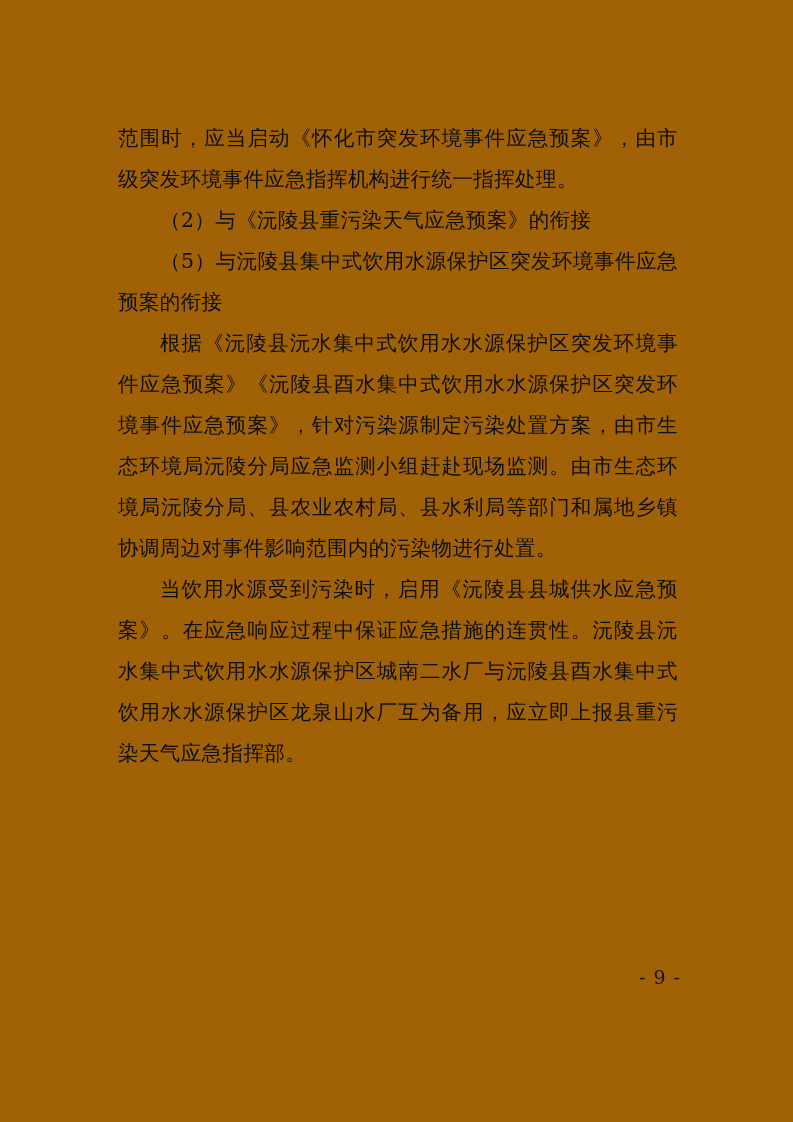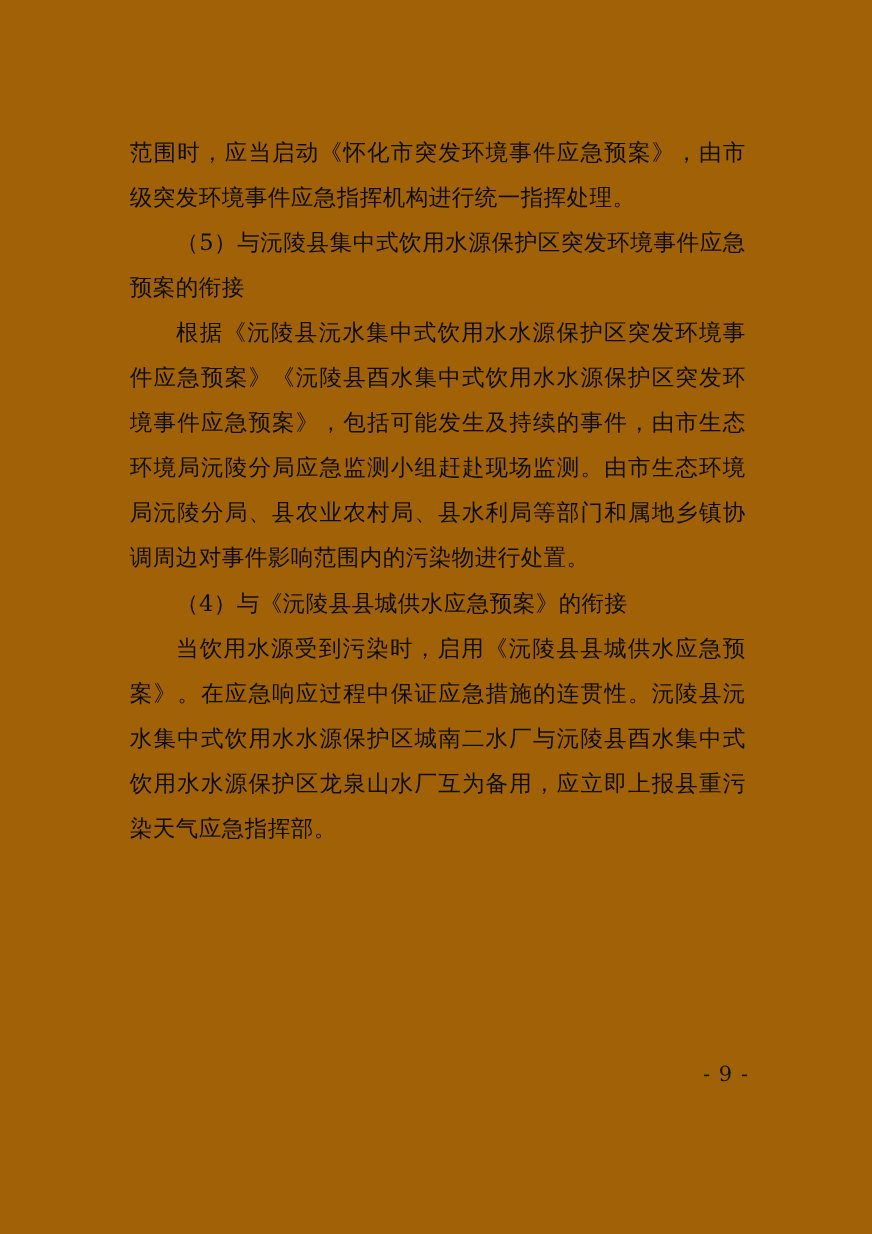--- a/index.html
+++ b/index.html
@@ -57,6 +57,7 @@
 <div class="page">
   <div class="content">
     <p class="para">范围时，应当启动《怀化市突发环境事件应急预案》，由市级突发环境事件应急指挥机构进行统一指挥处理。</p>
+    <p class="para indent">（2）与《沅陵县重污染天气应急预案》的衔接</p>
     <p class="para indent">（5）与沅陵县集中式饮用水源保护区突发环境事件应急预案的衔接</p>
     <p class="para indent">根据《沅陵县沅水集中式饮用水水源保护区突发环境事件应急预案》《沅陵县酉水集中式饮用水水源保护区突发环境事件应急预案》，包括可能发生及持续的事件，由市生态环境局沅陵分局应急监测小组赶赴现场监测。由市生态环境局沅陵分局、县农业农村局、县水利局等部门和属地乡镇协调周边对事件影响范围内的污染物进行处置。</p>
     <p class="para indent">（4）与《沅陵县县城供水应急预案》的衔接</p>

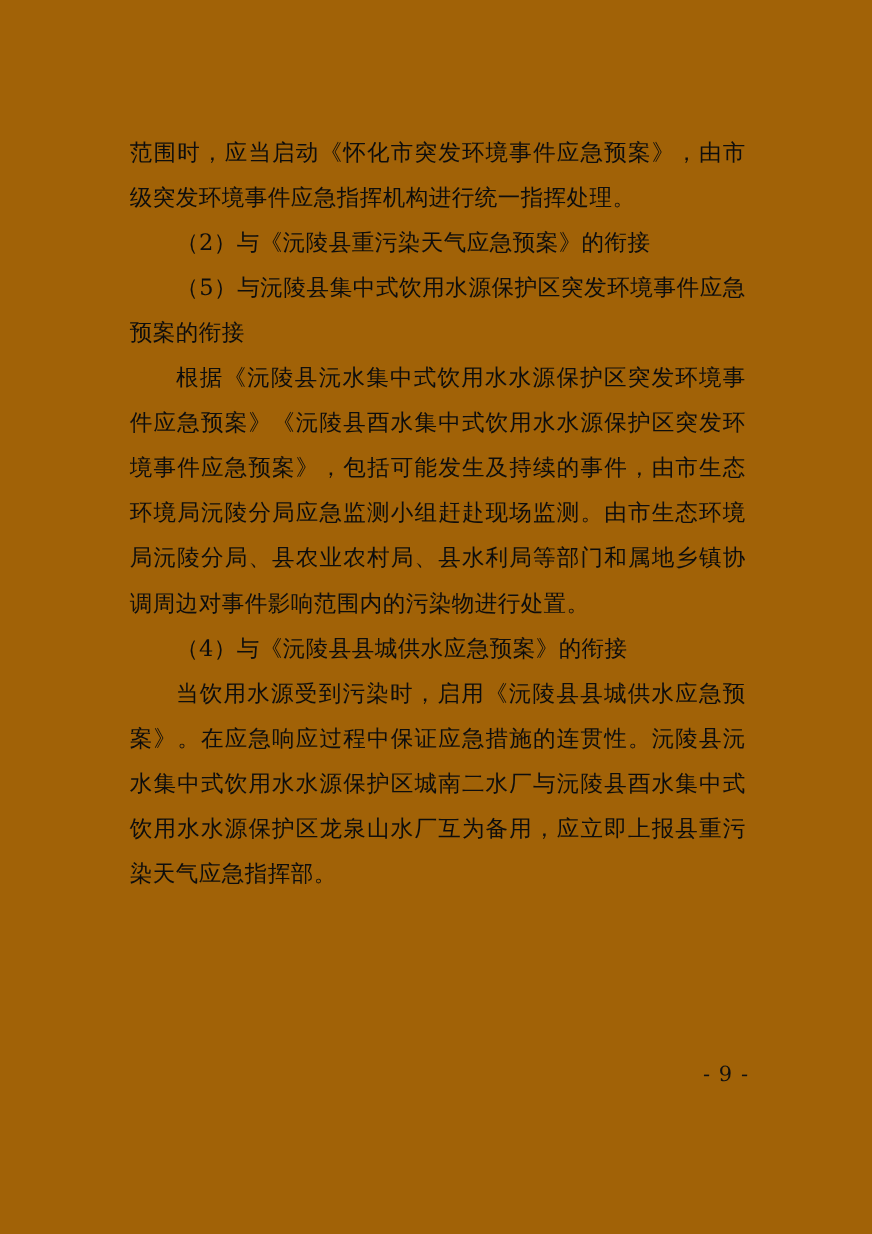--- a/index.html
+++ b/index.html
@@ -59,7 +59,7 @@
     <p class="para">范围时，应当启动《怀化市突发环境事件应急预案》，由市级突发环境事件应急指挥机构进行统一指挥处理。</p>
     <p class="para indent">（2）与《沅陵县重污染天气应急预案》的衔接</p>
     <p class="para indent">（5）与沅陵县集中式饮用水源保护区突发环境事件应急预案的衔接</p>
-    <p class="para indent">根据《沅陵县沅水集中式饮用水水源保护区突发环境事件应急预案》《沅陵县酉水集中式饮用水水源保护区突发环境事件应急预案》，包括可能发生及持续的事件，由市生态环境局沅陵分局应急监测小组赶赴现场监测。由市生态环境局沅陵分局、县农业农村局、县水利局等部门和属地乡镇协调周边对事件影响范围内的污染物进行处置。</p>
+    <p class="para indent">根据《沅陵县沅水集中式饮用水水源保护区突发环境事件应急预案》《沅陵县酉水集中式饮用水水源保护区突发环境事件应急预案》，针对污染源制定污染处置方案，由市生态环境局沅陵分局应急监测小组赶赴现场监测。由市生态环境局沅陵分局、县农业农村局、县水利局等部门和属地乡镇协调周边对事件影响范围内的污染物进行处置。</p>
     <p class="para indent">（4）与《沅陵县县城供水应急预案》的衔接</p>
     <p class="para indent">当饮用水源受到污染时，启用《沅陵县县城供水应急预案》。在应急响应过程中保证应急措施的连贯性。沅陵县沅水集中式饮用水水源保护区城南二水厂与沅陵县酉水集中式饮用水水源保护区龙泉山水厂互为备用，应立即上报县重污染天气应急指挥部。</p>
   </div>

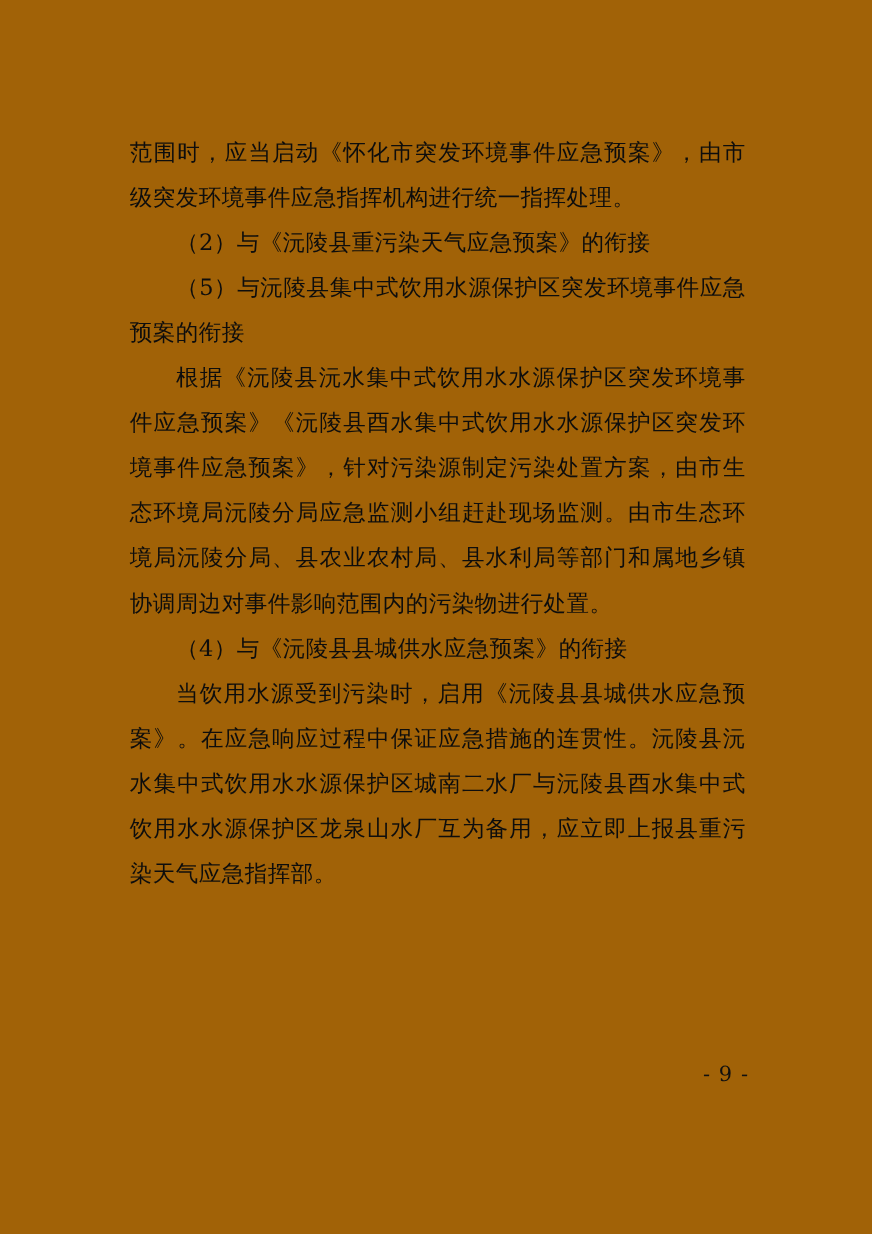--- a/index.html
+++ b/index.html
@@ -60,7 +60,6 @@
     <p class="para indent">（2）与《沅陵县重污染天气应急预案》的衔接</p>
     <p class="para indent">（5）与沅陵县集中式饮用水源保护区突发环境事件应急预案的衔接</p>
     <p class="para indent">根据《沅陵县沅水集中式饮用水水源保护区突发环境事件应急预案》《沅陵县酉水集中式饮用水水源保护区突发环境事件应急预案》，针对污染源制定污染处置方案，由市生态环境局沅陵分局应急监测小组赶赴现场监测。由市生态环境局沅陵分局、县农业农村局、县水利局等部门和属地乡镇协调周边对事件影响范围内的污染物进行处置。</p>
-    <p class="para indent">（4）与《沅陵县县城供水应急预案》的衔接</p>
     <p class="para indent">当饮用水源受到污染时，启用《沅陵县县城供水应急预案》。在应急响应过程中保证应急措施的连贯性。沅陵县沅水集中式饮用水水源保护区城南二水厂与沅陵县酉水集中式饮用水水源保护区龙泉山水厂互为备用，应立即上报县重污染天气应急指挥部。</p>
   </div>
   <div class="page-number">- 9 -</div>

